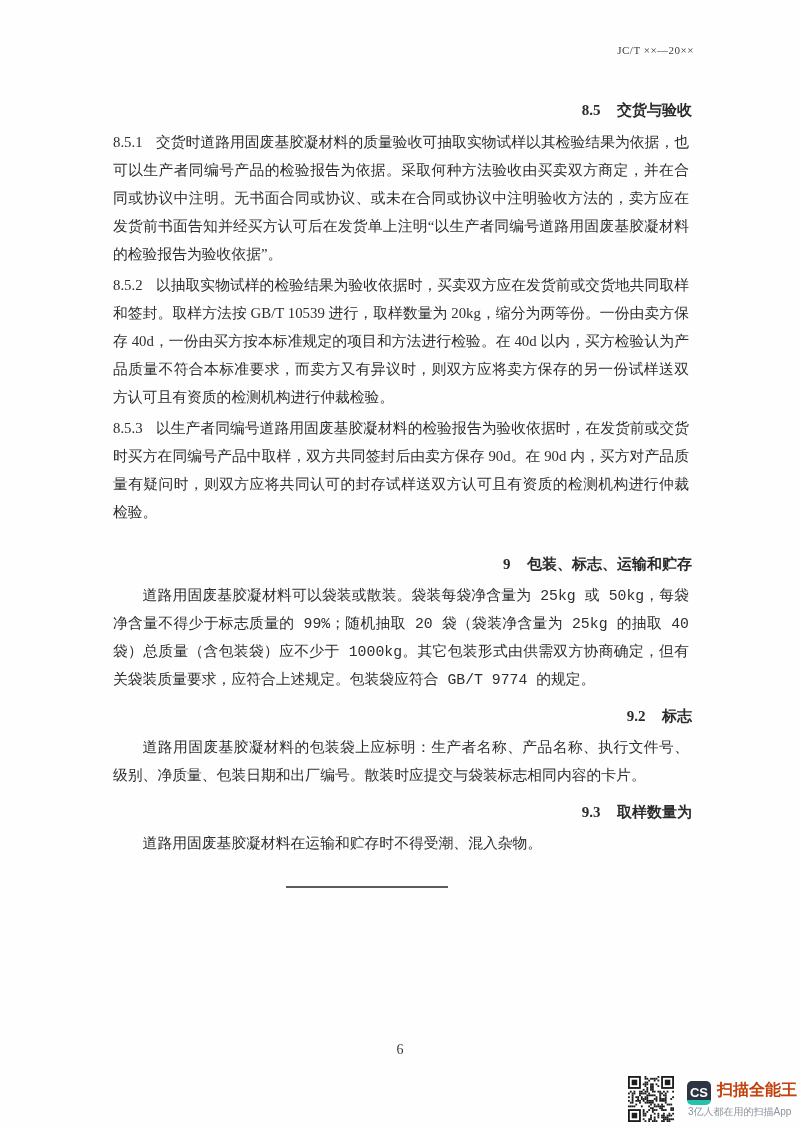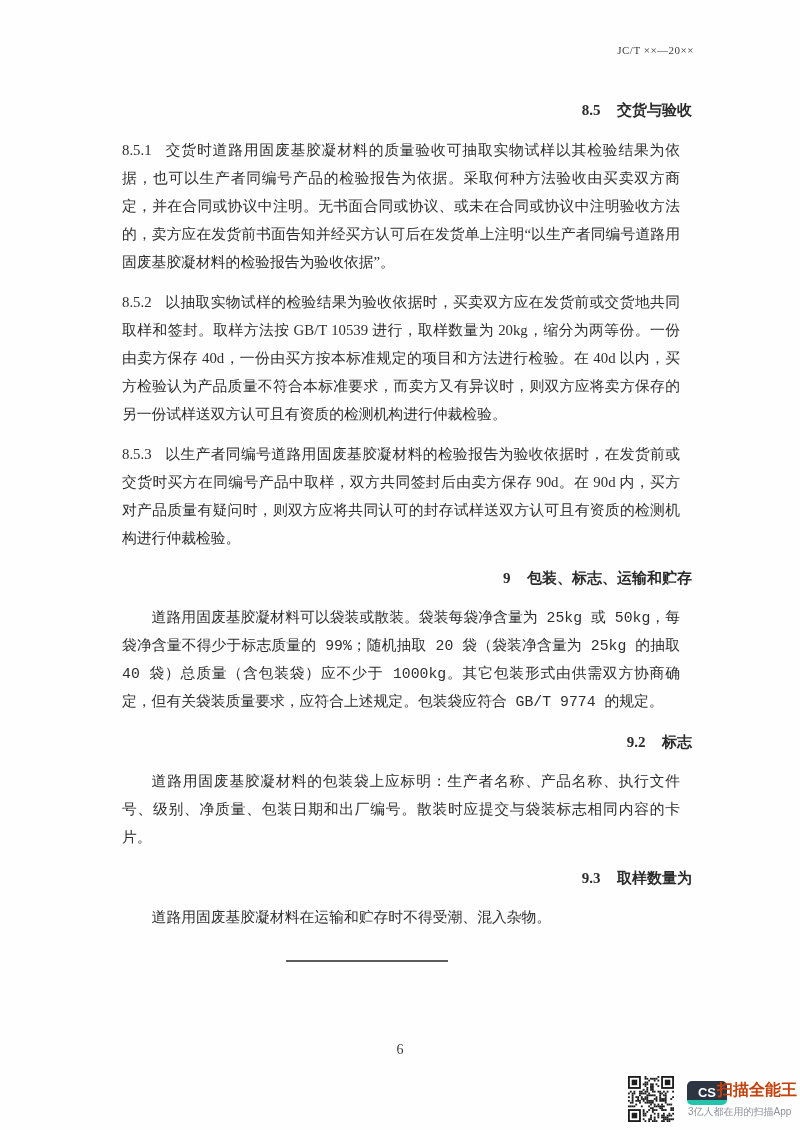--- a/index.html
+++ b/index.html
@@ -46,7 +46,7 @@
     margin-right: 1.1em;
   }
 
-  p { margin: 12px; }
+  p { margin: 3px; }
   p.clause .num { margin-right: 0.9em; }
   p.indent { text-indent: 2em; font-family: Liberation Mono, monospace; }
 

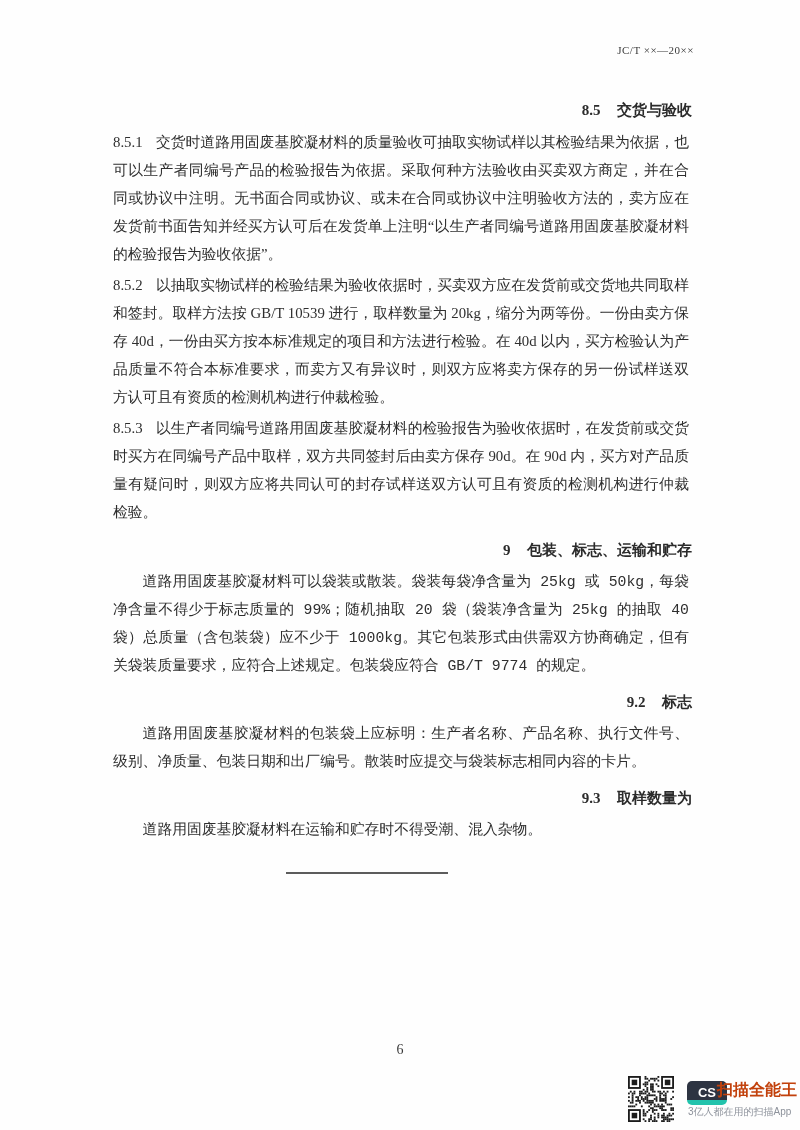--- a/index.html
+++ b/index.html
@@ -39,7 +39,7 @@
     color: #2b2b2b;
     text-align: right;
   }
-  .sec-h1 { margin-top: 10px; }
+  .sec-h1 { margin-top: 24px; }
   .sec-h1 .num, .sec-h2 .num {
     font-family: "Liberation Serif", "DejaVu Serif", serif;
     font-weight: 600;

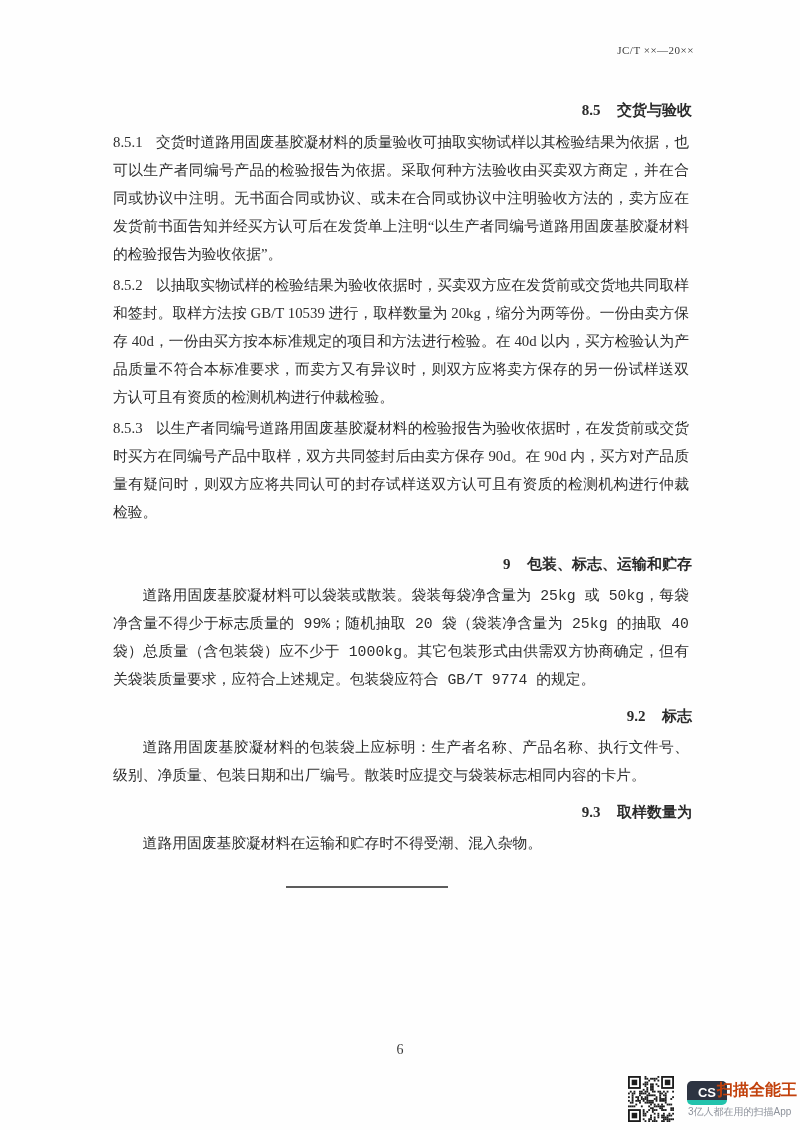--- a/index.html
+++ b/index.html
@@ -71,7 +71,7 @@
   .qr svg { width: 100%; height: 100%; display: block; }
   .cs-badge {
     position: absolute; left: 59px; top: 5px;
-    width: 40px; height: 24px;
+    width: 24px; height: 24px;
     border-radius: 5px;
     background: linear-gradient(to top, #23c3ac 0 20%, #2d3442 20%);
     color: #ffffff;

